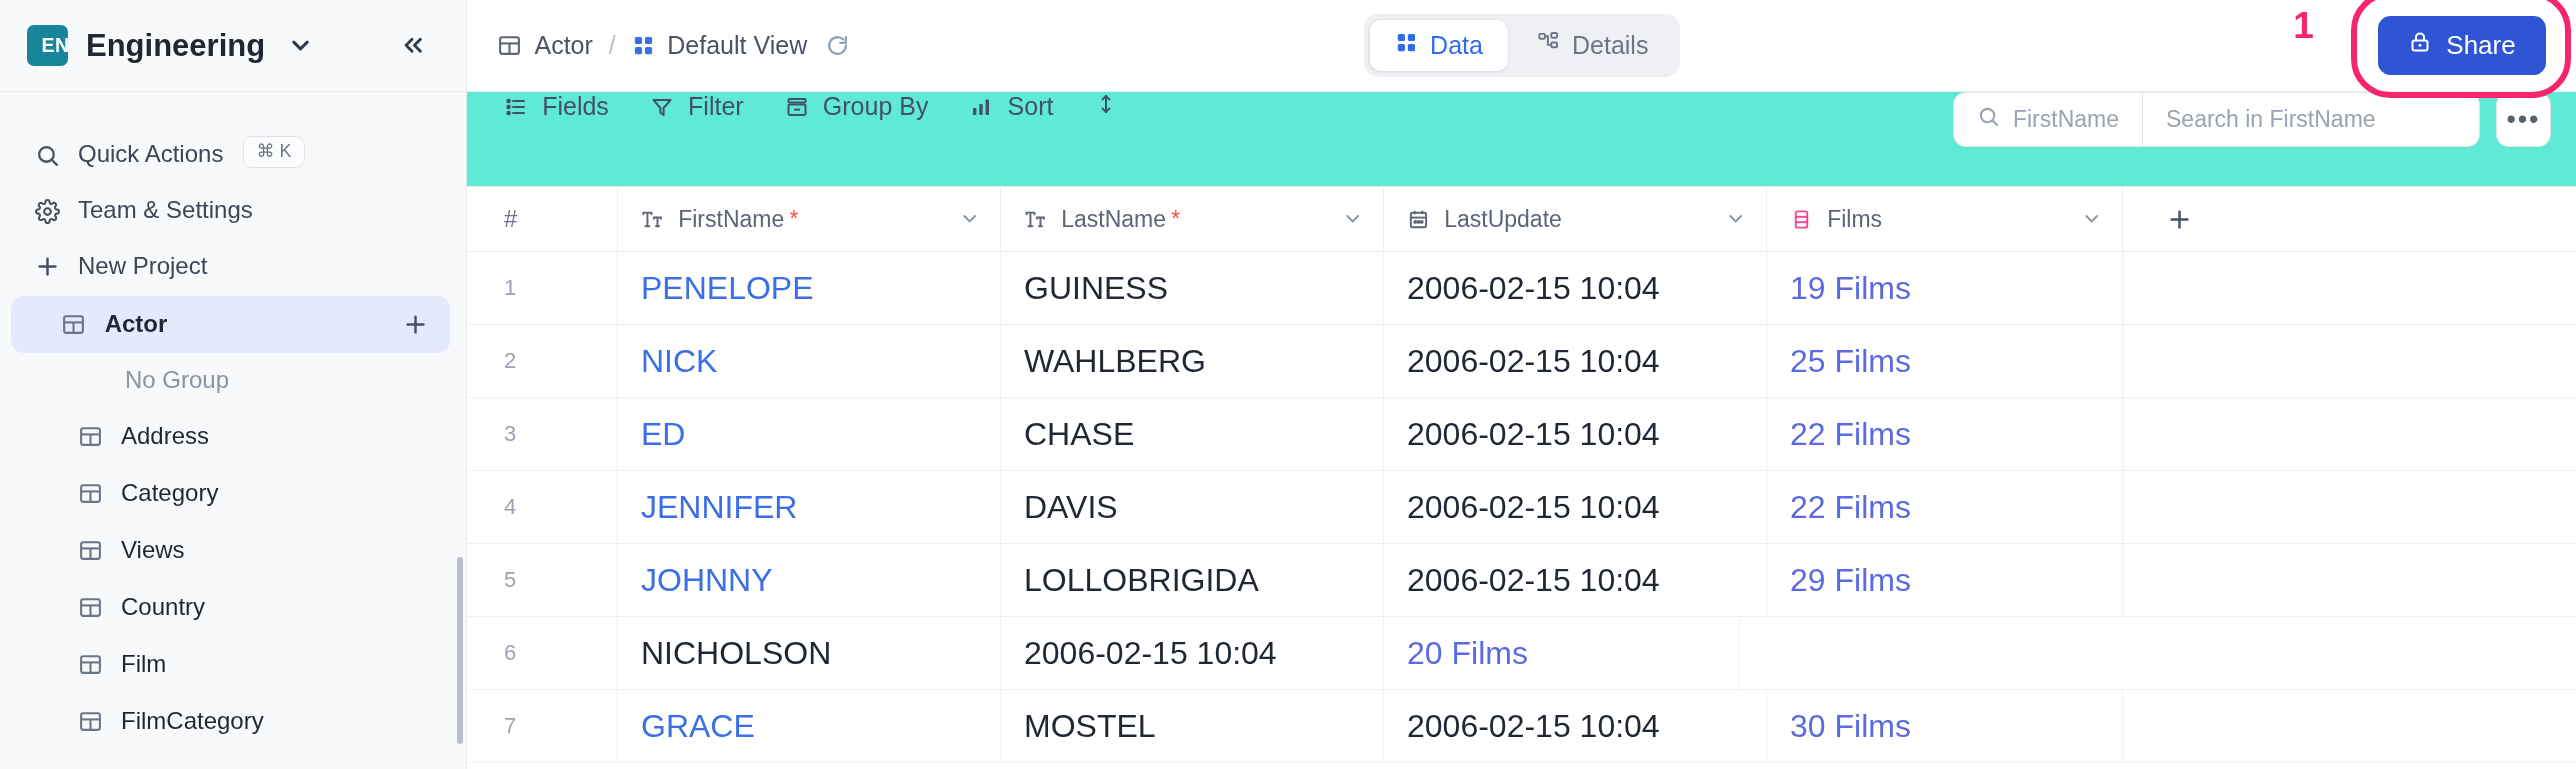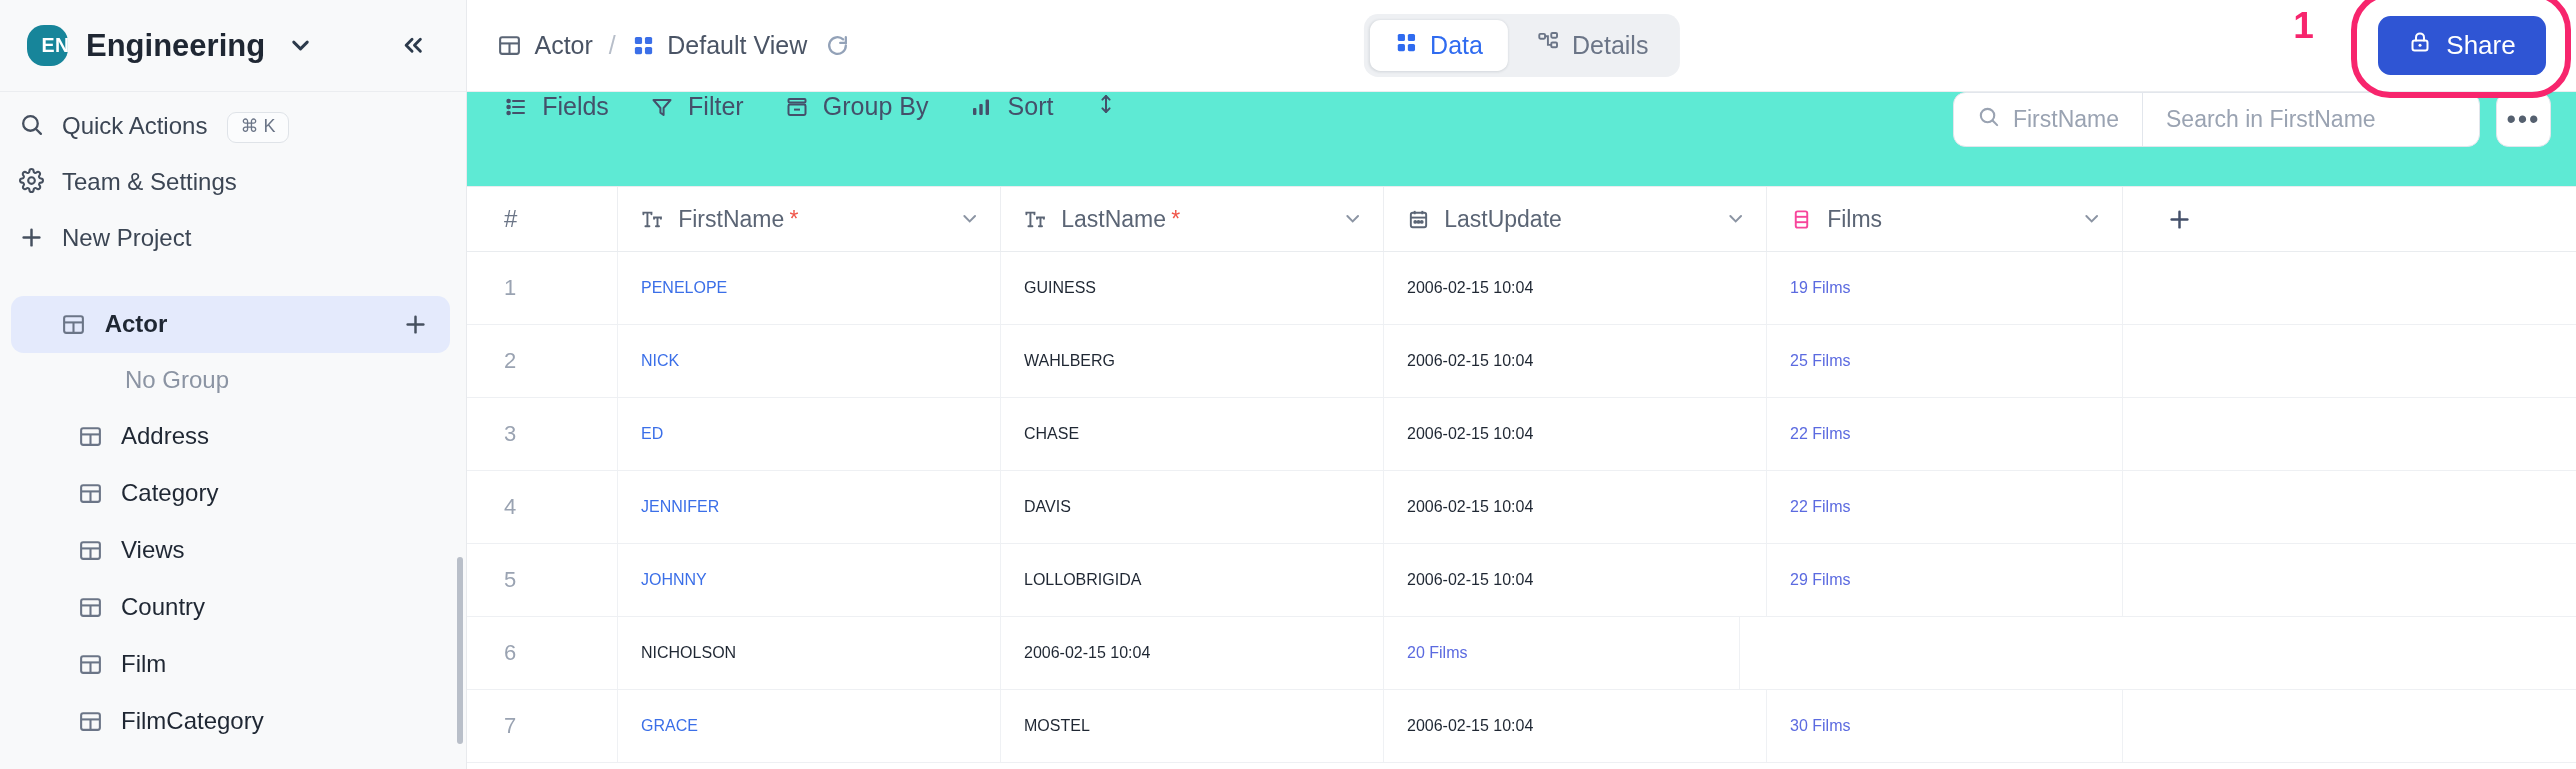--- a/index.html
+++ b/index.html
@@ -28,7 +28,7 @@
   }
   .ws-avatar {
     width: 41px; height: 41px;
-    border-radius: 17px;
+    border-radius: 7px;
     background: #17859a;
     color: #fff;
     font-size: 19.6px; font-weight: 700;

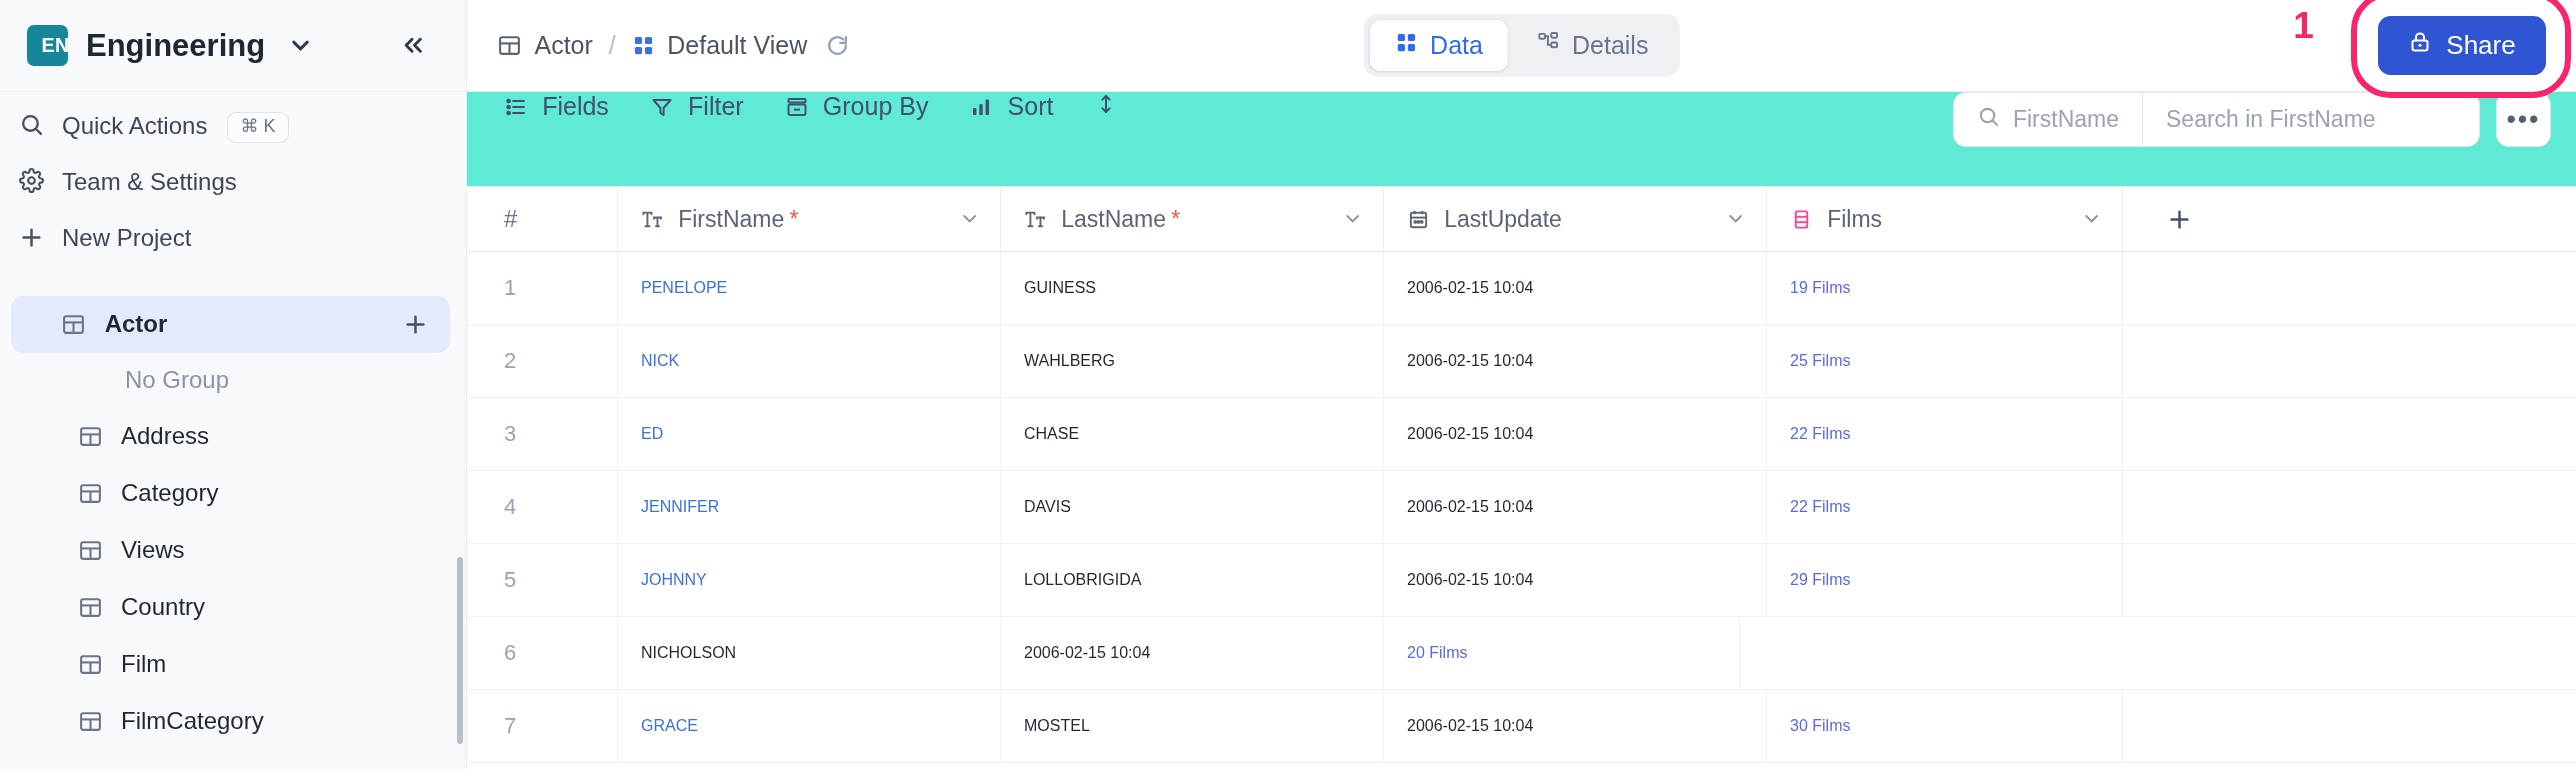--- a/index.html
+++ b/index.html
@@ -51,8 +51,8 @@
   .nav-top { padding: 19.6px 0 0 0; }
   .nav-row {
     height: 56px;
-    display: flex; align-items: flex-start;
-    padding: 0 16px;
+    display: flex; align-items: flex-end;
+    padding: 0 32px;
     color: #3c4654;
     font-size: 24px;
     white-space: nowrap;

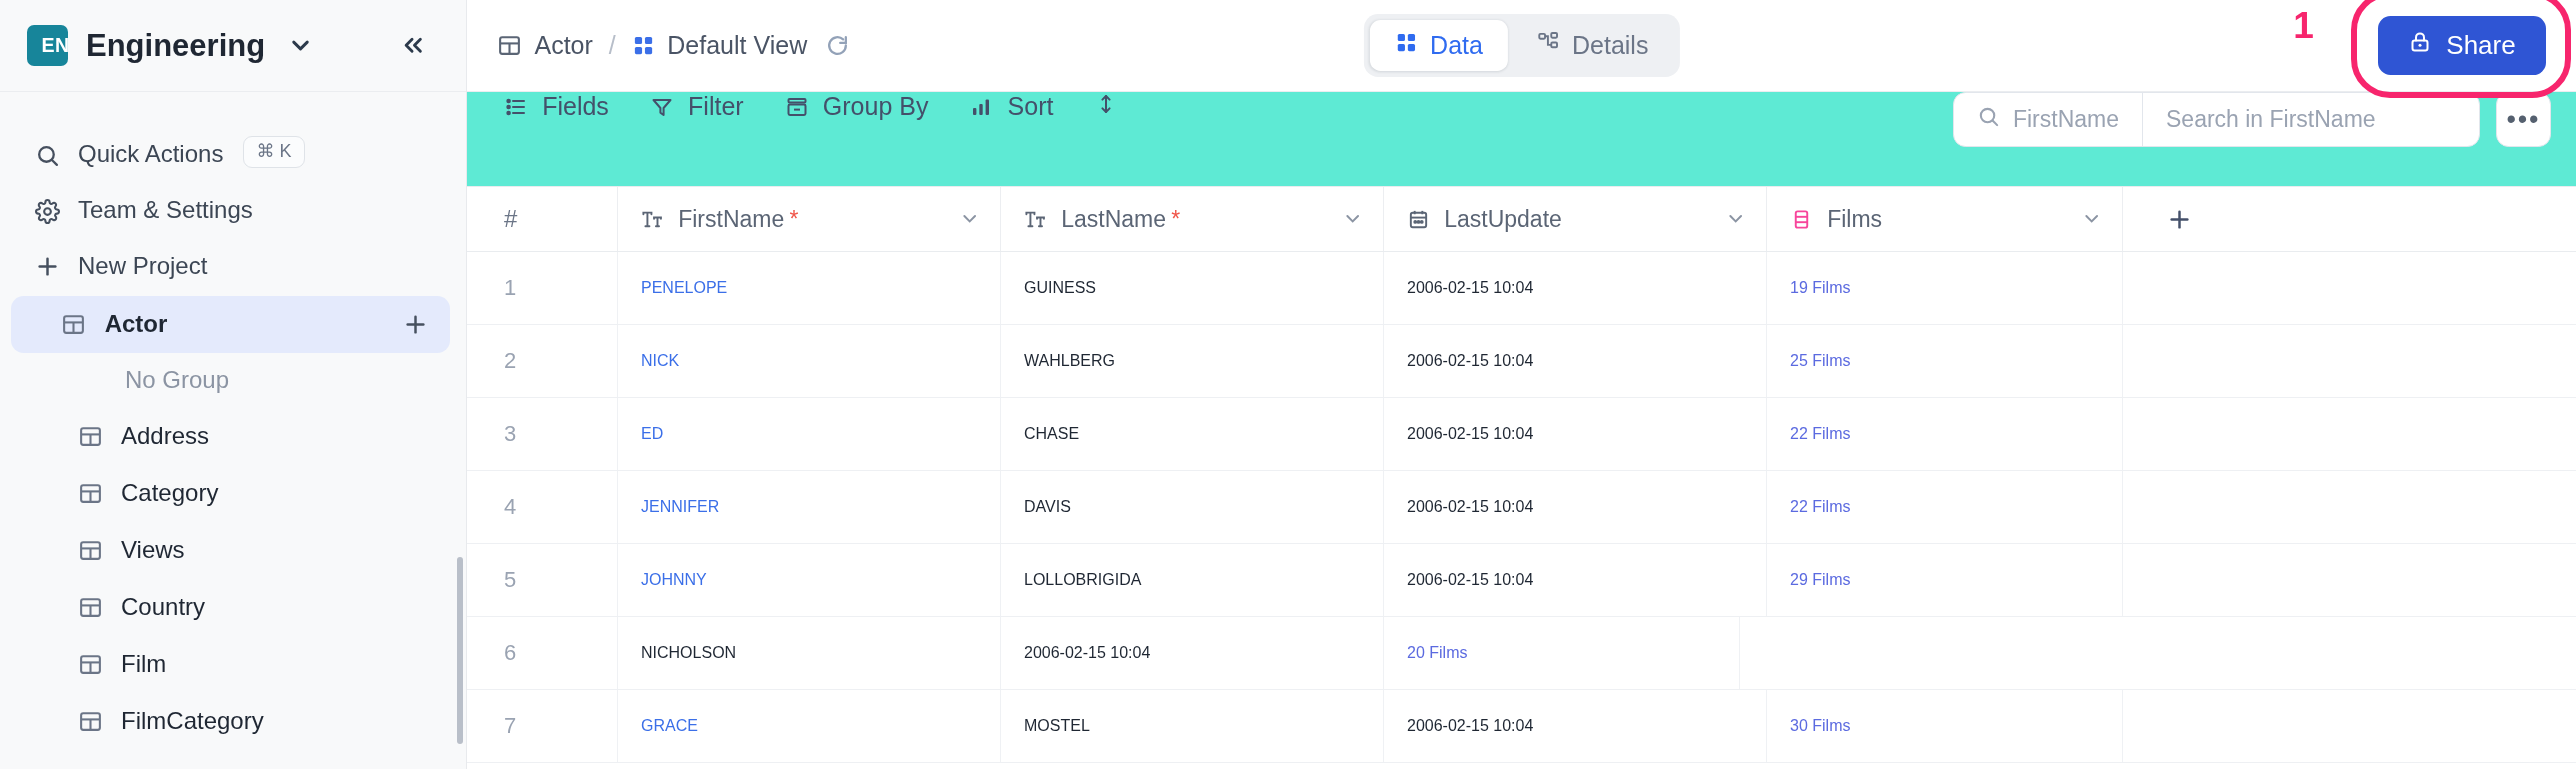--- a/index.html
+++ b/index.html
@@ -201,7 +201,7 @@
   .gc {
     display: flex; align-items: center;
     border-right: 1.8px solid #eff1f4;
-    padding: 0 23px; font-size: 16px; color: #1f2733;
+    padding: 0 23px; font-size: 32px; color: #1f2733;
     white-space: nowrap; overflow: hidden;
   }
   .gc-idx { width: 151px; padding-left: 37px; color: #9aa3b2; font-size: 22px; }

